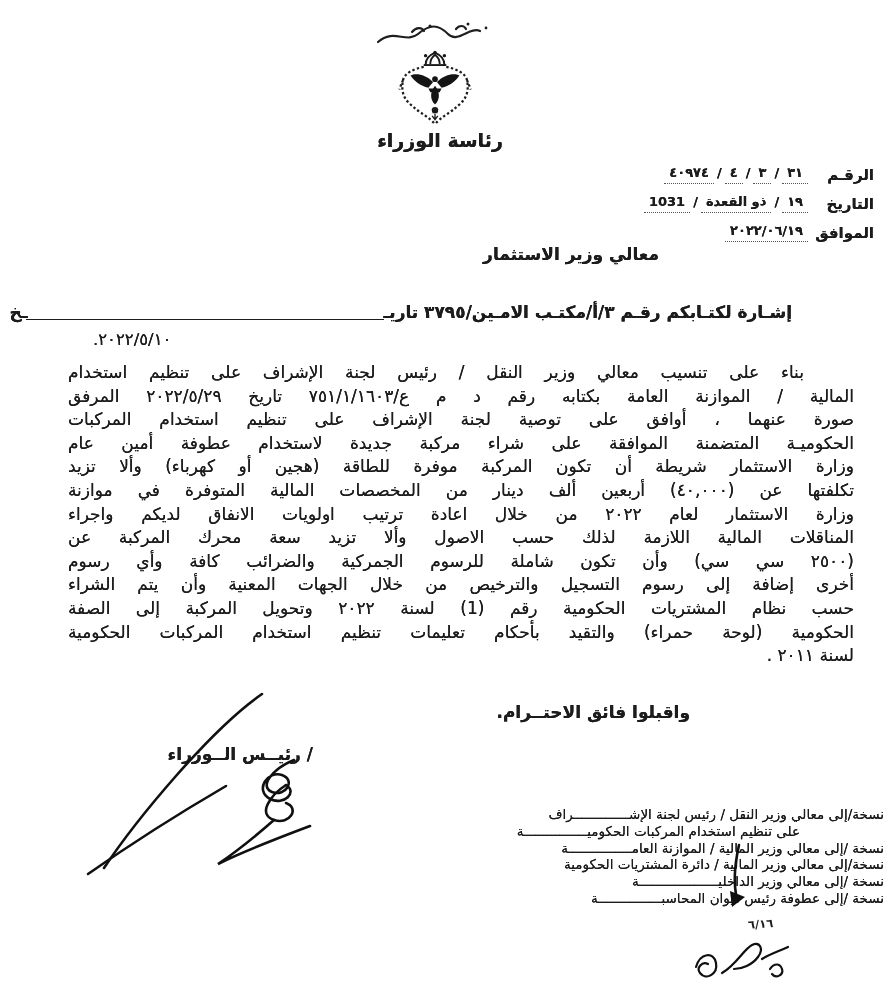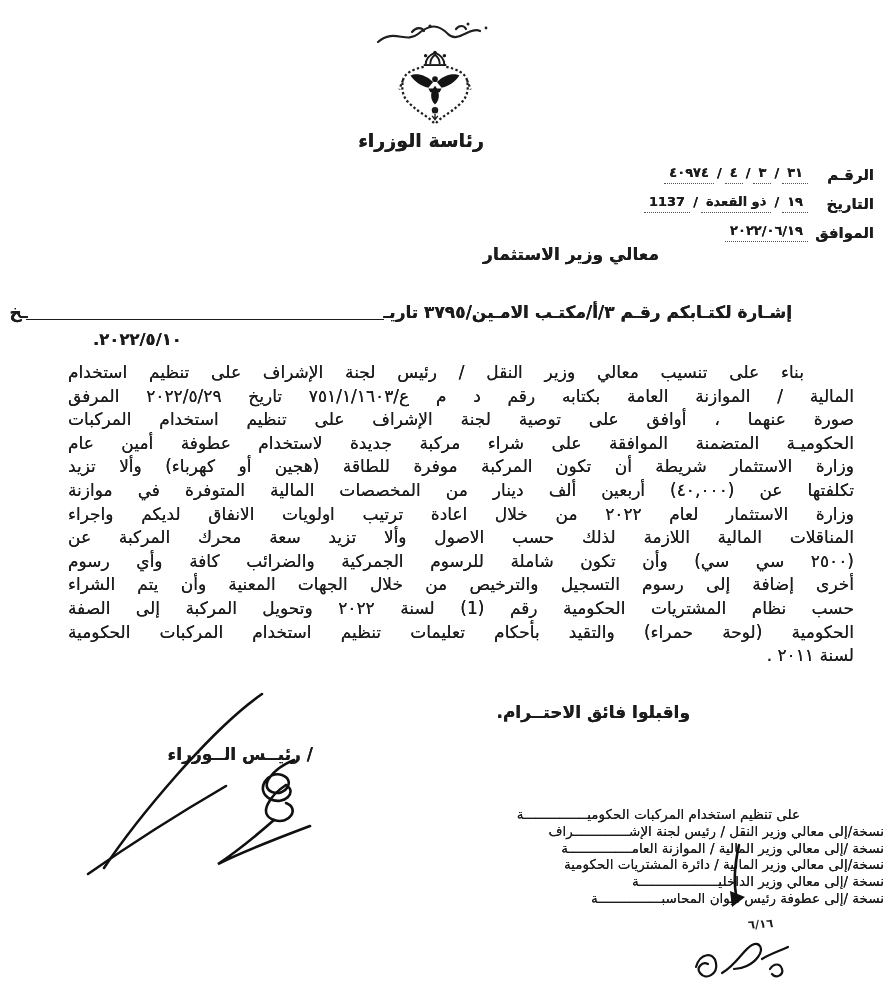--- a/index.html
+++ b/index.html
@@ -17,7 +17,7 @@
   .flourish{left:372px;top:18px;width:122px;height:34px;}
   .crest{left:385px;top:50px;width:100px;height:80px;}
   .ministry-name{
-    left:341px;top:129px;width:160px;
+    left:360px;top:129px;width:160px;
     text-align:center;font-size:19px;font-weight:bold;
     letter-spacing:-0.5px;
     text-shadow:0 0 0.6px #111;

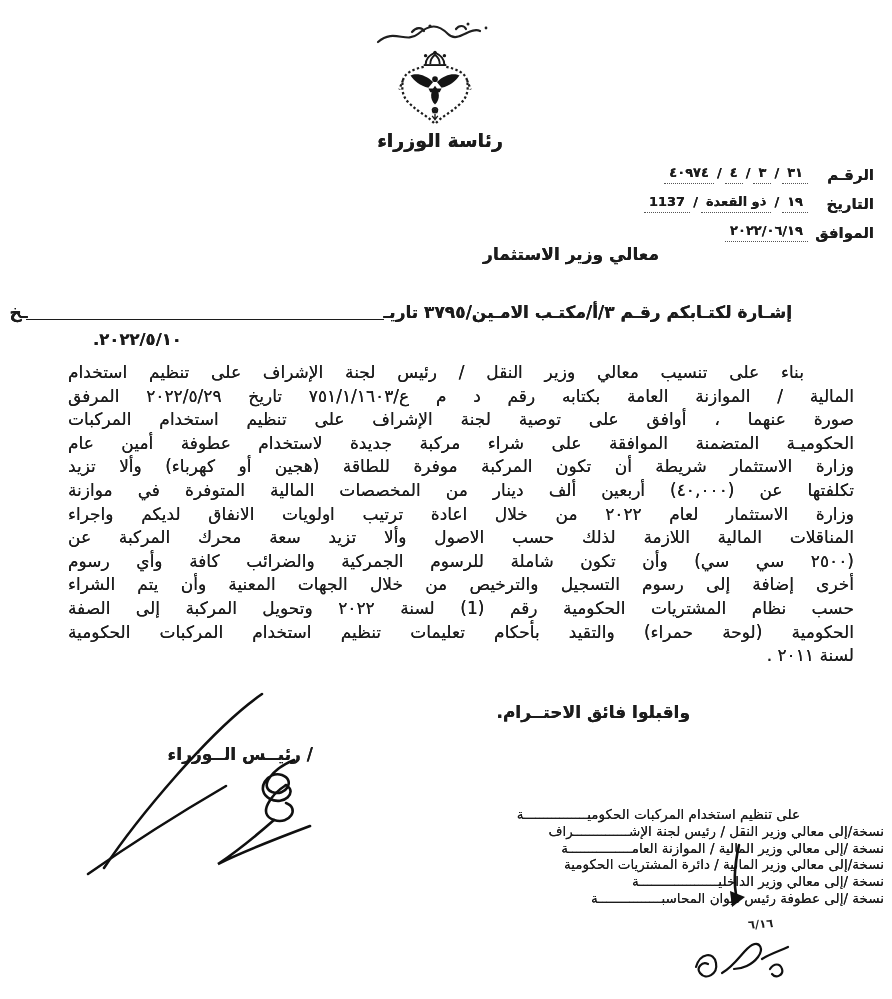--- a/index.html
+++ b/index.html
@@ -119,7 +119,7 @@
         </div>
         <div class="ref-row">
           <span class="ref-label">التاريخ</span>
-          <span class="ref-value"><span class="ref-seg">١٩</span><span class="ref-sep">/</span><span class="ref-seg">ذو القعدة</span><span class="ref-sep">/</span><span class="ref-seg">1137</span></span>
+          <span class="ref-value"><span class="ref-seg">١٩</span><span class="ref-sep">/</span><span class="ref-seg">ذو القعدة</span><span class="ref-sep">/</span><span class="ref-seg">1031</span></span>
         </div>
         <div class="ref-row">
           <span class="ref-label">الموافق</span>

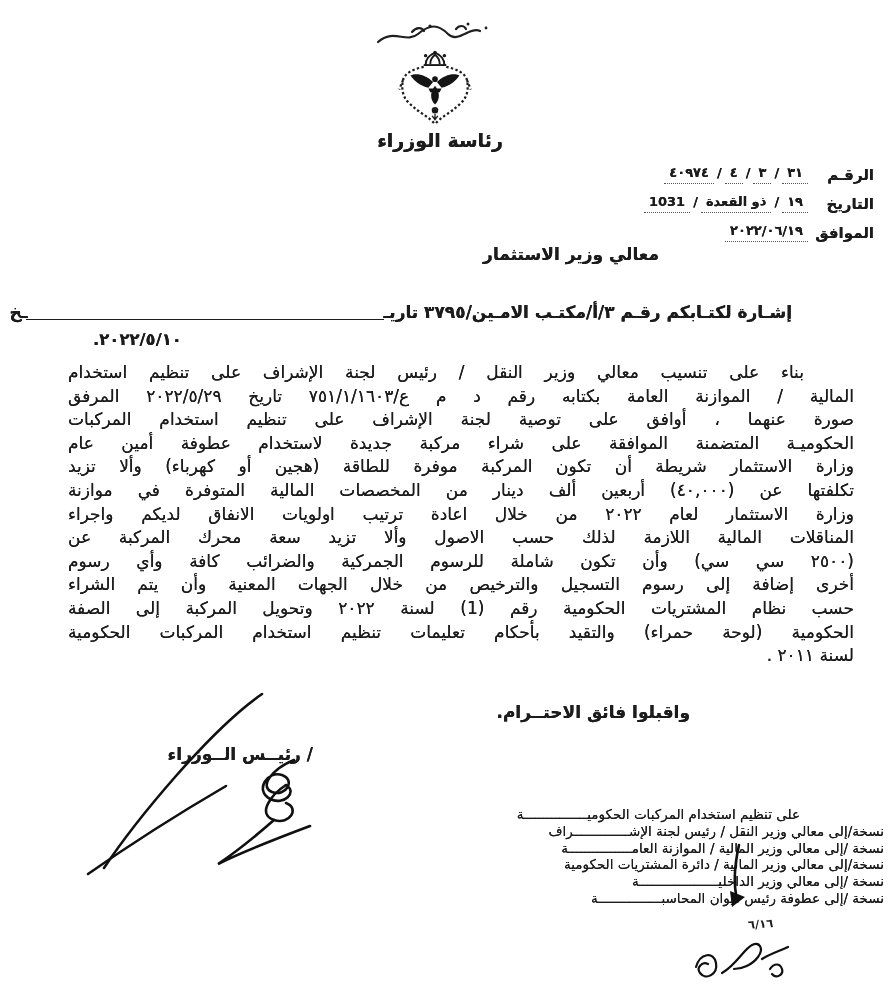--- a/index.html
+++ b/index.html
@@ -33,7 +33,7 @@
   .salutation{top:244px;right:233px;font-size:17px;font-weight:bold;text-shadow:0 0 .5px #111;}
   .subject-line{top:302px;right:100px;font-size:17px;font-weight:bold;white-space:nowrap;text-shadow:0 0 .5px #111;}
   .stretch{display:inline-block;width:358px;height:14px;border-bottom:1.6px solid #1c1c1c;vertical-align:baseline;margin:0 -1px -2px -1px;}
-  .subject-date{top:330px;left:93px;font-size:16.5px;font-weight:bold;text-shadow:0 0 .5px #111;}
+  .subject-date{top:330px;left:93px;font-size:16.5px;font-weight:normal;text-shadow:0 0 .5px #111;}
   
   .body-par{top:361px;left:68px;width:786px;font-size:17px;}
   .pline{

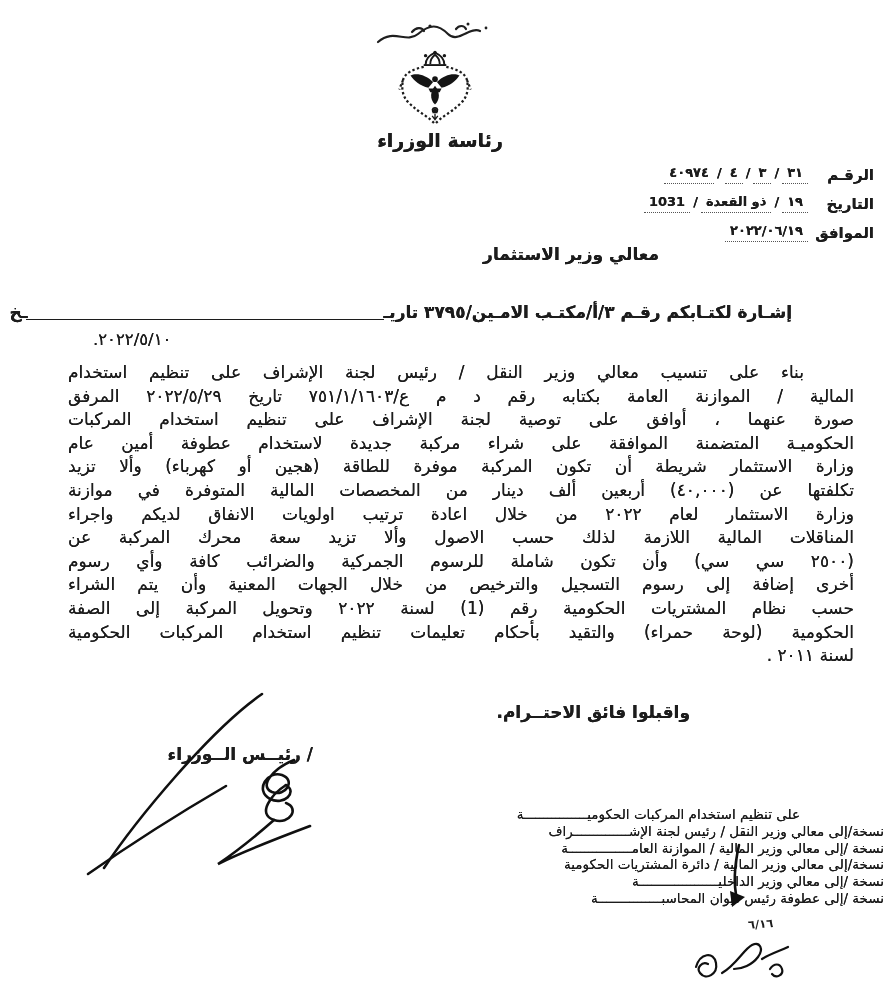--- a/index.html
+++ b/index.html
@@ -165,8 +165,8 @@
   </svg>
 
   <div class="abs cc-block">
+      <div class="cc-line">نسخة/إلى معالي وزير النقل / رئيس لجنة الإشــــــــــــــراف</div>
       <div class="cc-line indent">على تنظيم استخدام المركبات الحكوميــــــــــــــــة</div>
-      <div class="cc-line">نسخة/إلى معالي وزير النقل / رئيس لجنة الإشــــــــــــــراف</div>
       <div class="cc-line">نسخة /إلى معالي وزير المالية / الموازنة العامــــــــــــــــة</div>
       <div class="cc-line">نسخة/إلى معالي وزير المالية / دائرة المشتريات الحكومية</div>
       <div class="cc-line">نسخة /إلى معالي وزير الداخليــــــــــــــــــــة</div>

